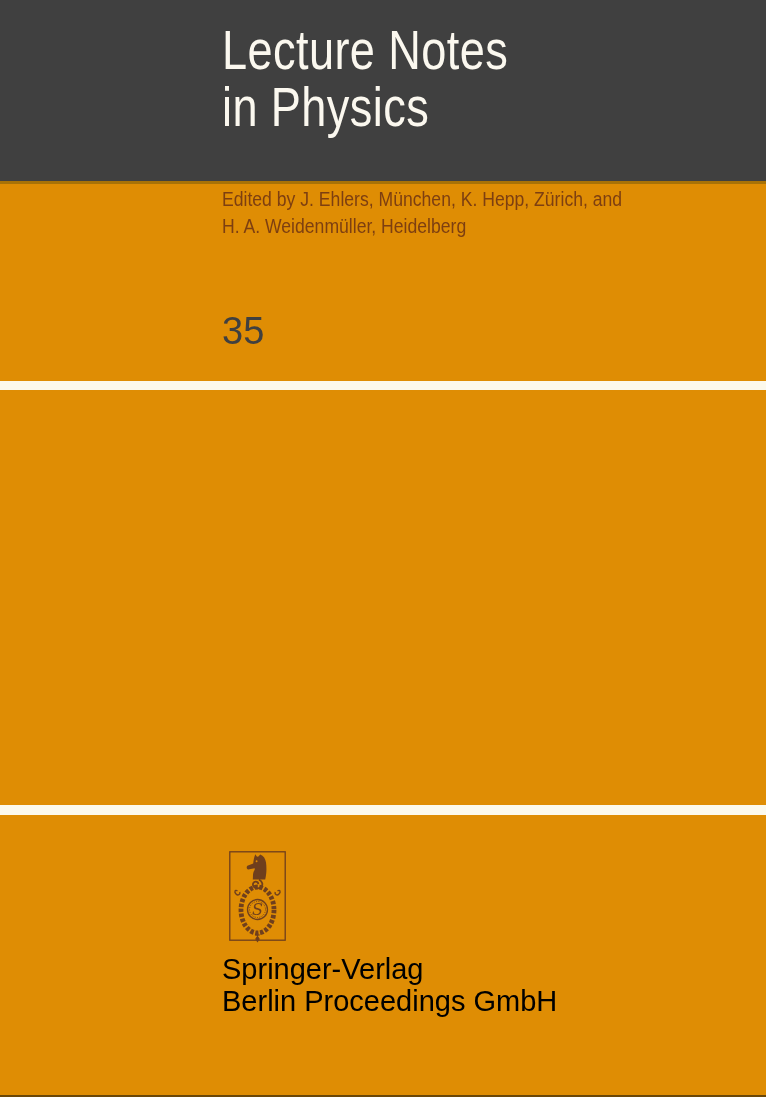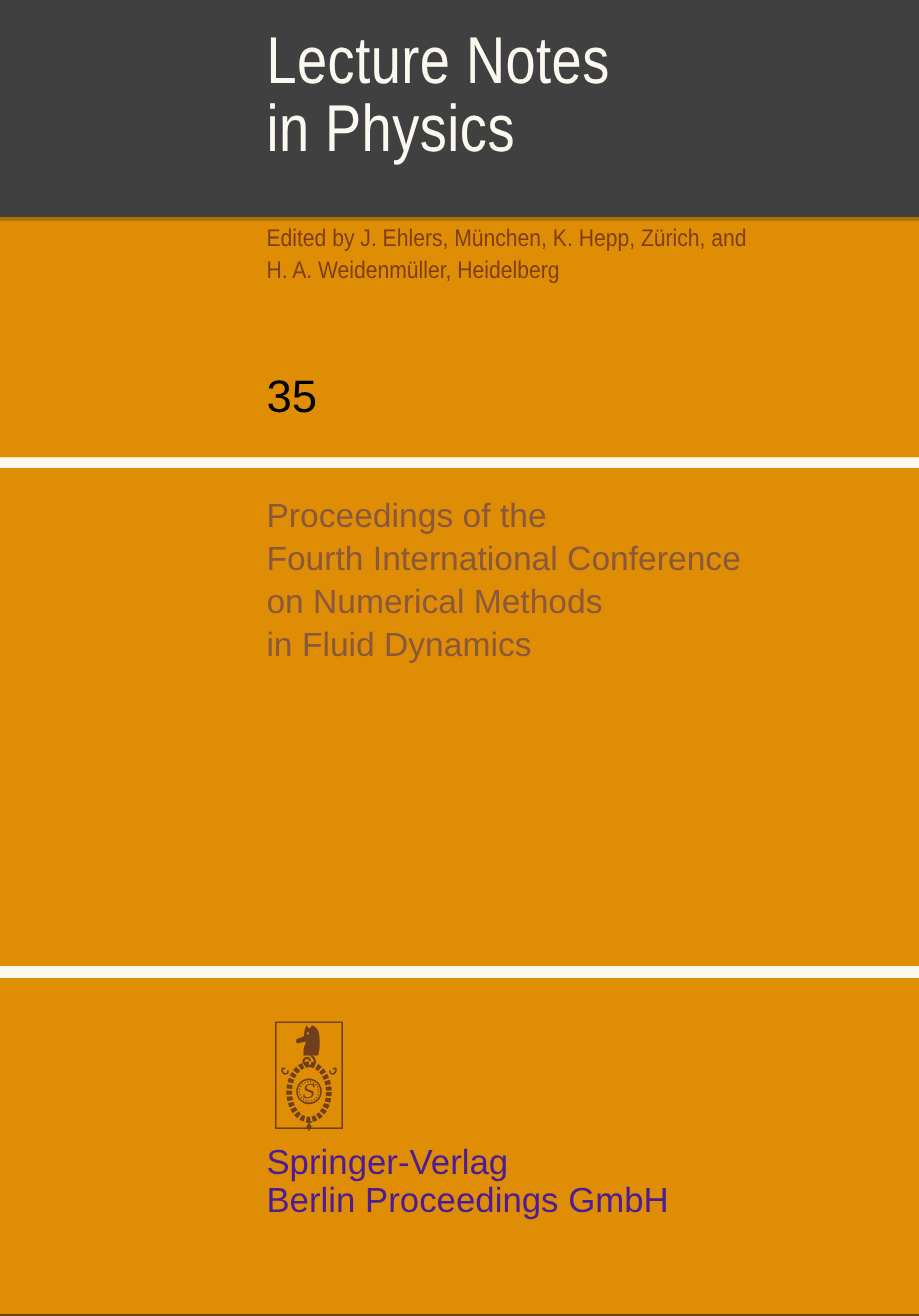--- a/index.html
+++ b/index.html
@@ -59,7 +59,7 @@
   .volume {
     position: absolute;
     left: 222px; top: 311px;
-    color: #000000;
+    color: #404040;
     font-size: 38px;
     line-height: 1.1;
     font-weight: 400;

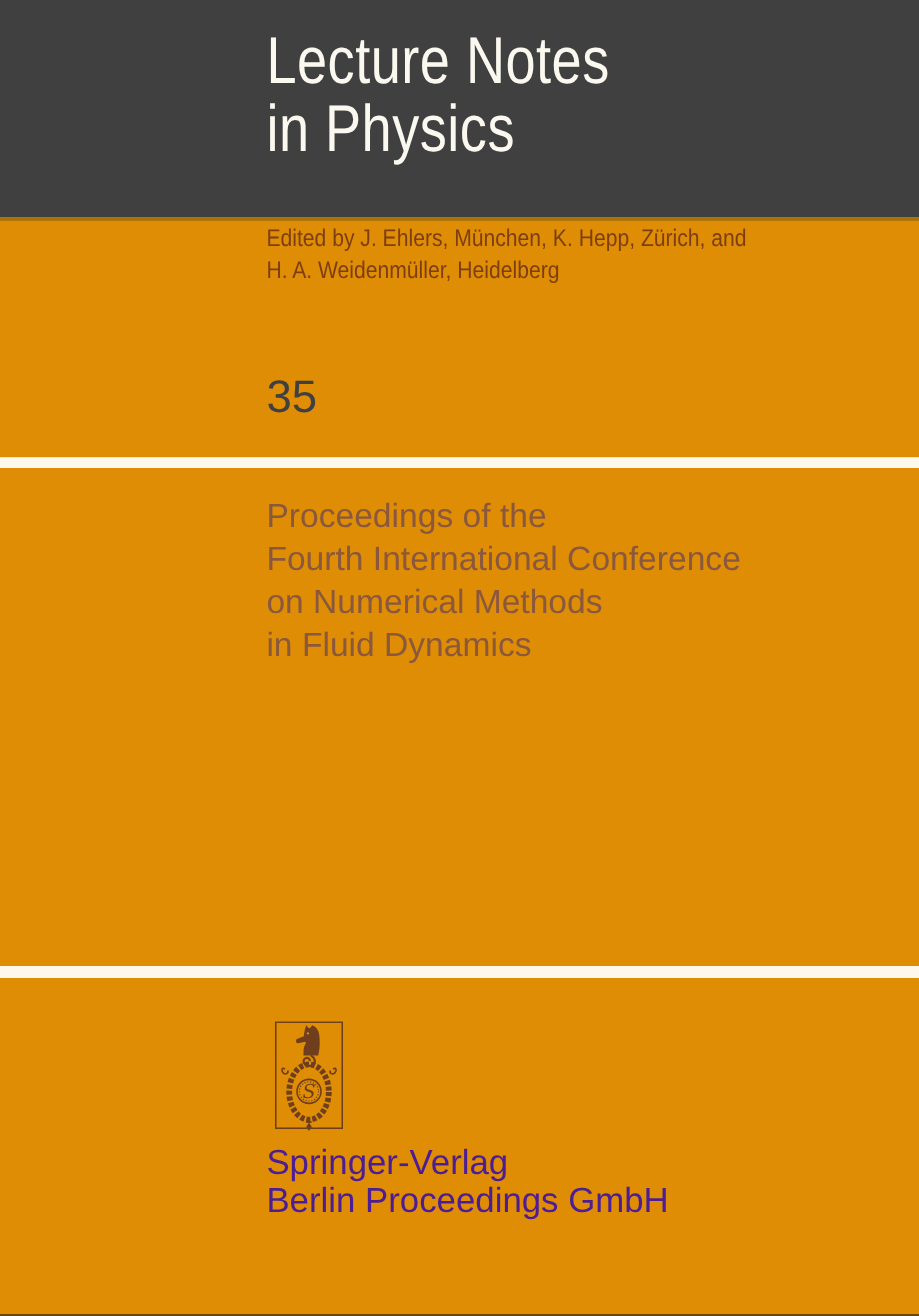--- a/index.html
+++ b/index.html
@@ -130,12 +130,6 @@
 
   <div class="divider divider-1"></div>
 
-  <div class="book-title">
-    <span class="line">Proceedings of the</span>
-    <span class="line">Fourth International Conference</span>
-    <span class="line">on Numerical Methods</span>
-    <span class="line">in Fluid Dynamics</span>
-  </div>
 
   <div class="divider divider-2"></div>
 

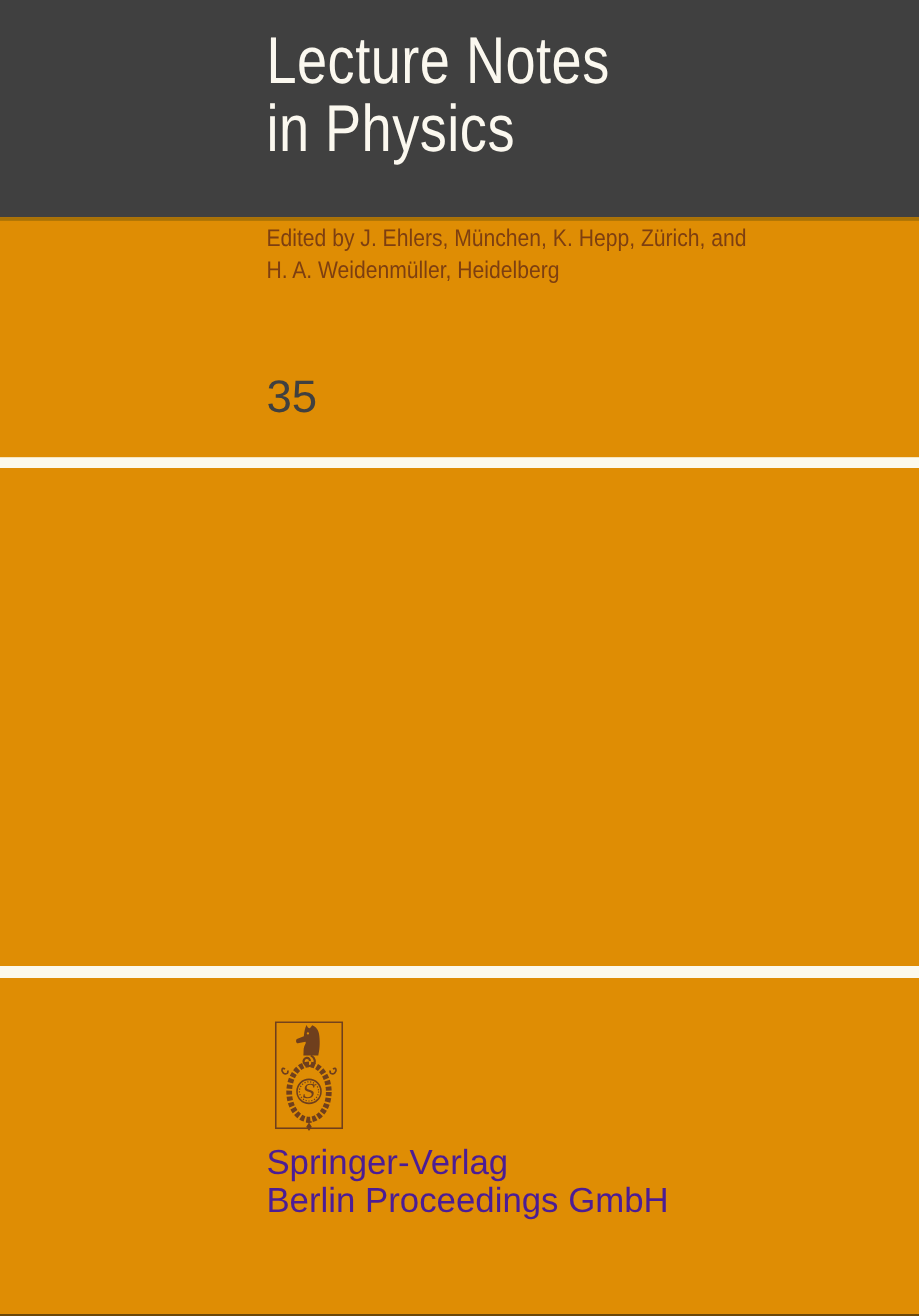--- a/index.html
+++ b/index.html
@@ -92,7 +92,7 @@
   .publisher {
     position: absolute;
     left: 222px; top: 953px;
-    color: #4c1d95;
+    color: #000000;
     font-size: 29px;
     line-height: 32px;
     font-weight: 400;

